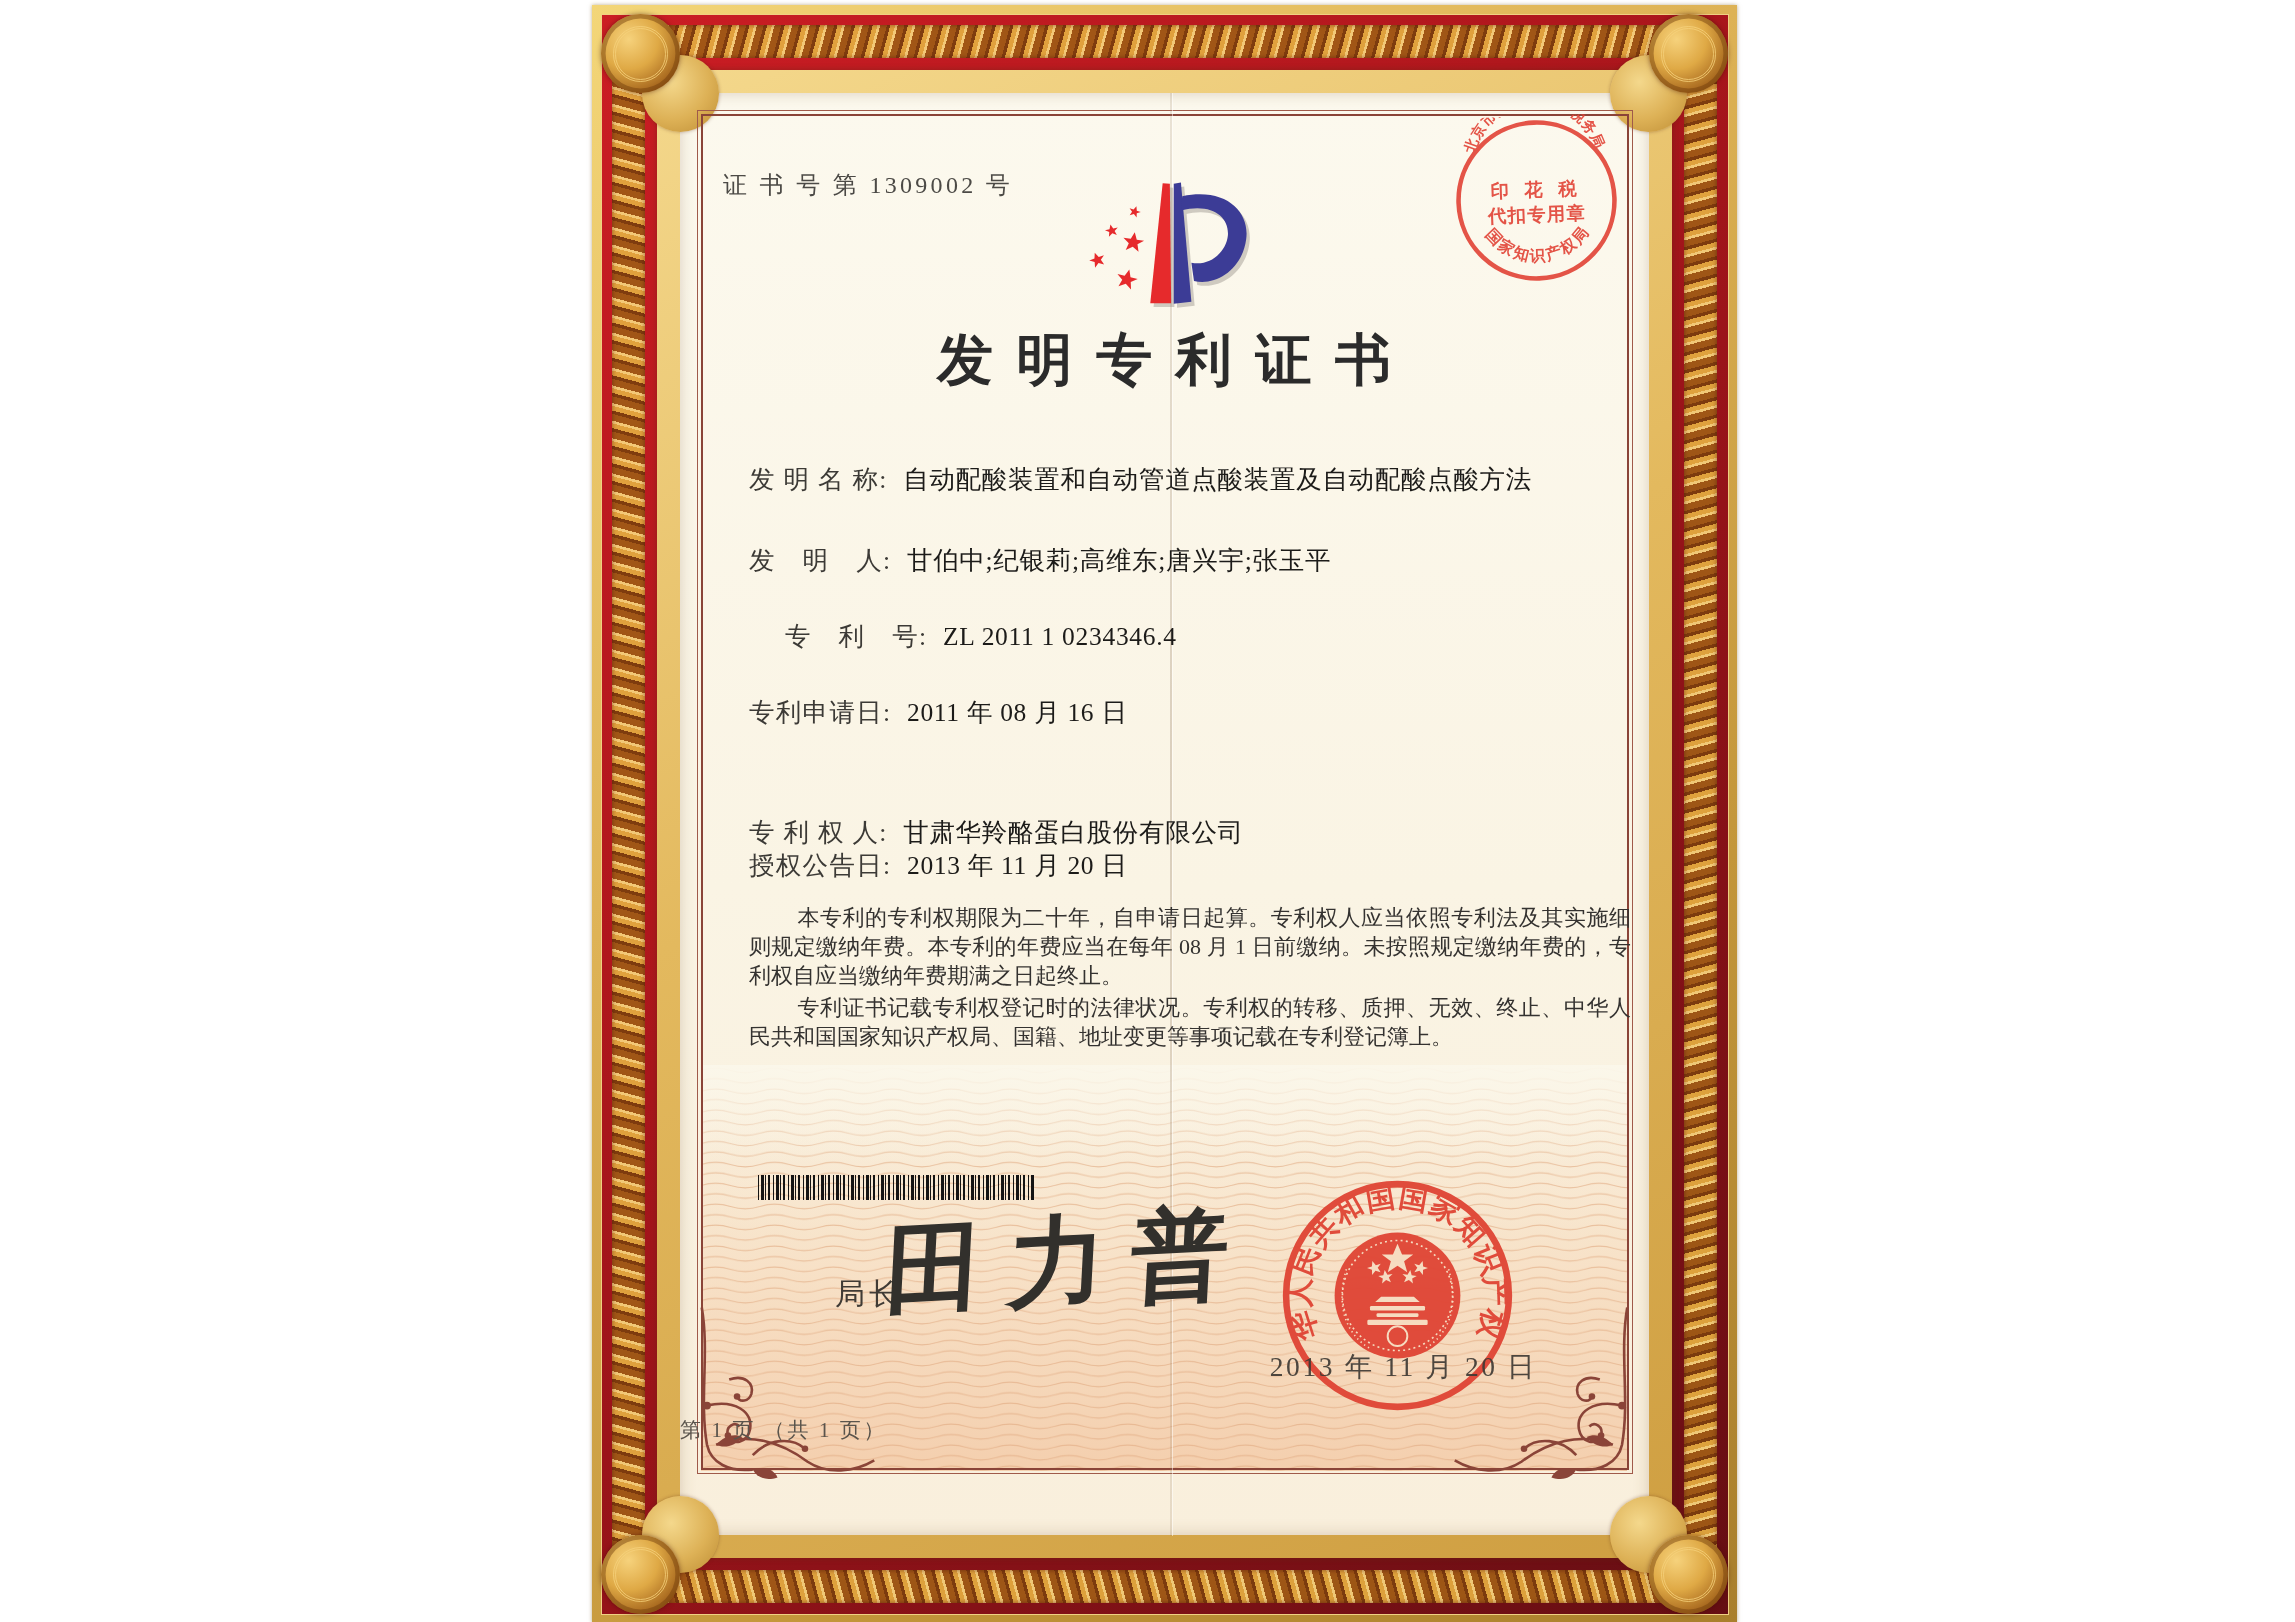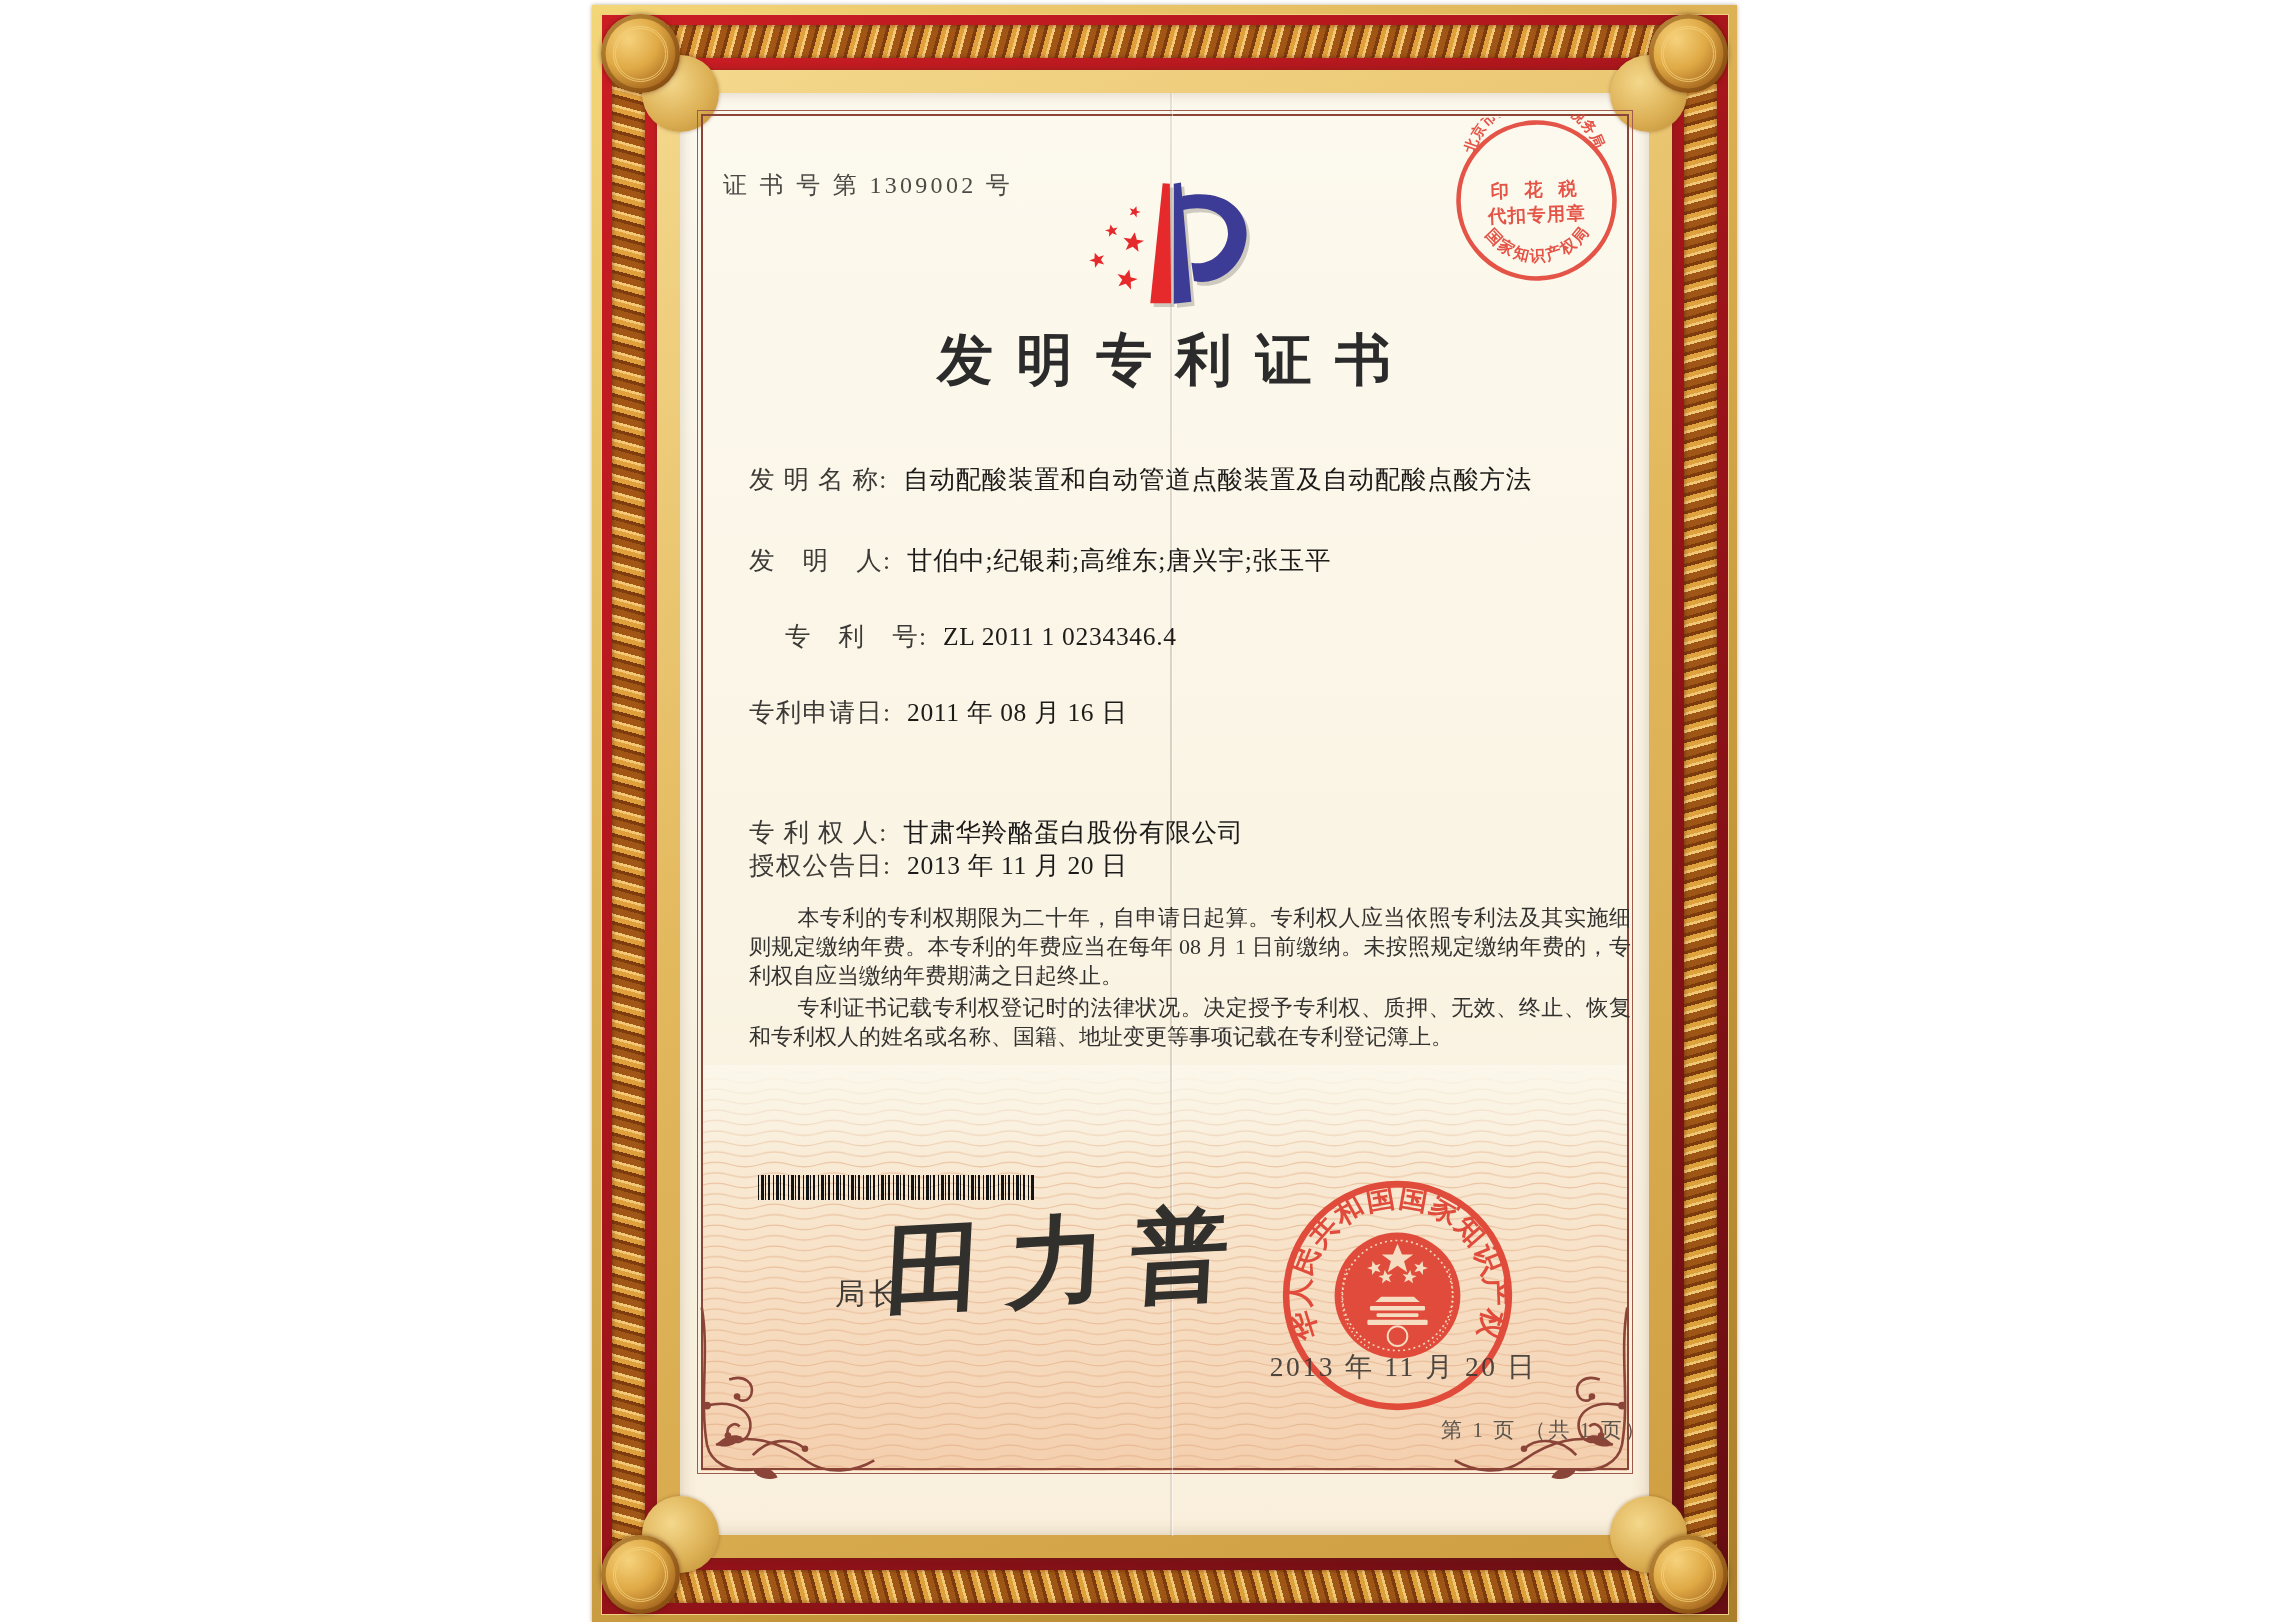--- a/index.html
+++ b/index.html
@@ -211,7 +211,7 @@
 
       <div class="paras">
         <p>本专利的专利权期限为二十年，自申请日起算。专利权人应当依照专利法及其实施细则规定缴纳年费。本专利的年费应当在每年 08 月 1 日前缴纳。未按照规定缴纳年费的，专利权自应当缴纳年费期满之日起终止。</p>
-        <p>专利证书记载专利权登记时的法律状况。决定授予专利权、质押、无效、终止、恢复和专利权人的姓名或名称、国籍、地址变更等事项记载在专利登记簿上。</p>
+        <p>专利证书记载专利权登记时的法律状况。专利权的转移、质押、无效、终止、中华人民共和国国家知识产权局、国籍、地址变更等事项记载在专利登记簿上。</p>
       </div>
 
       <div class="barcode"></div>

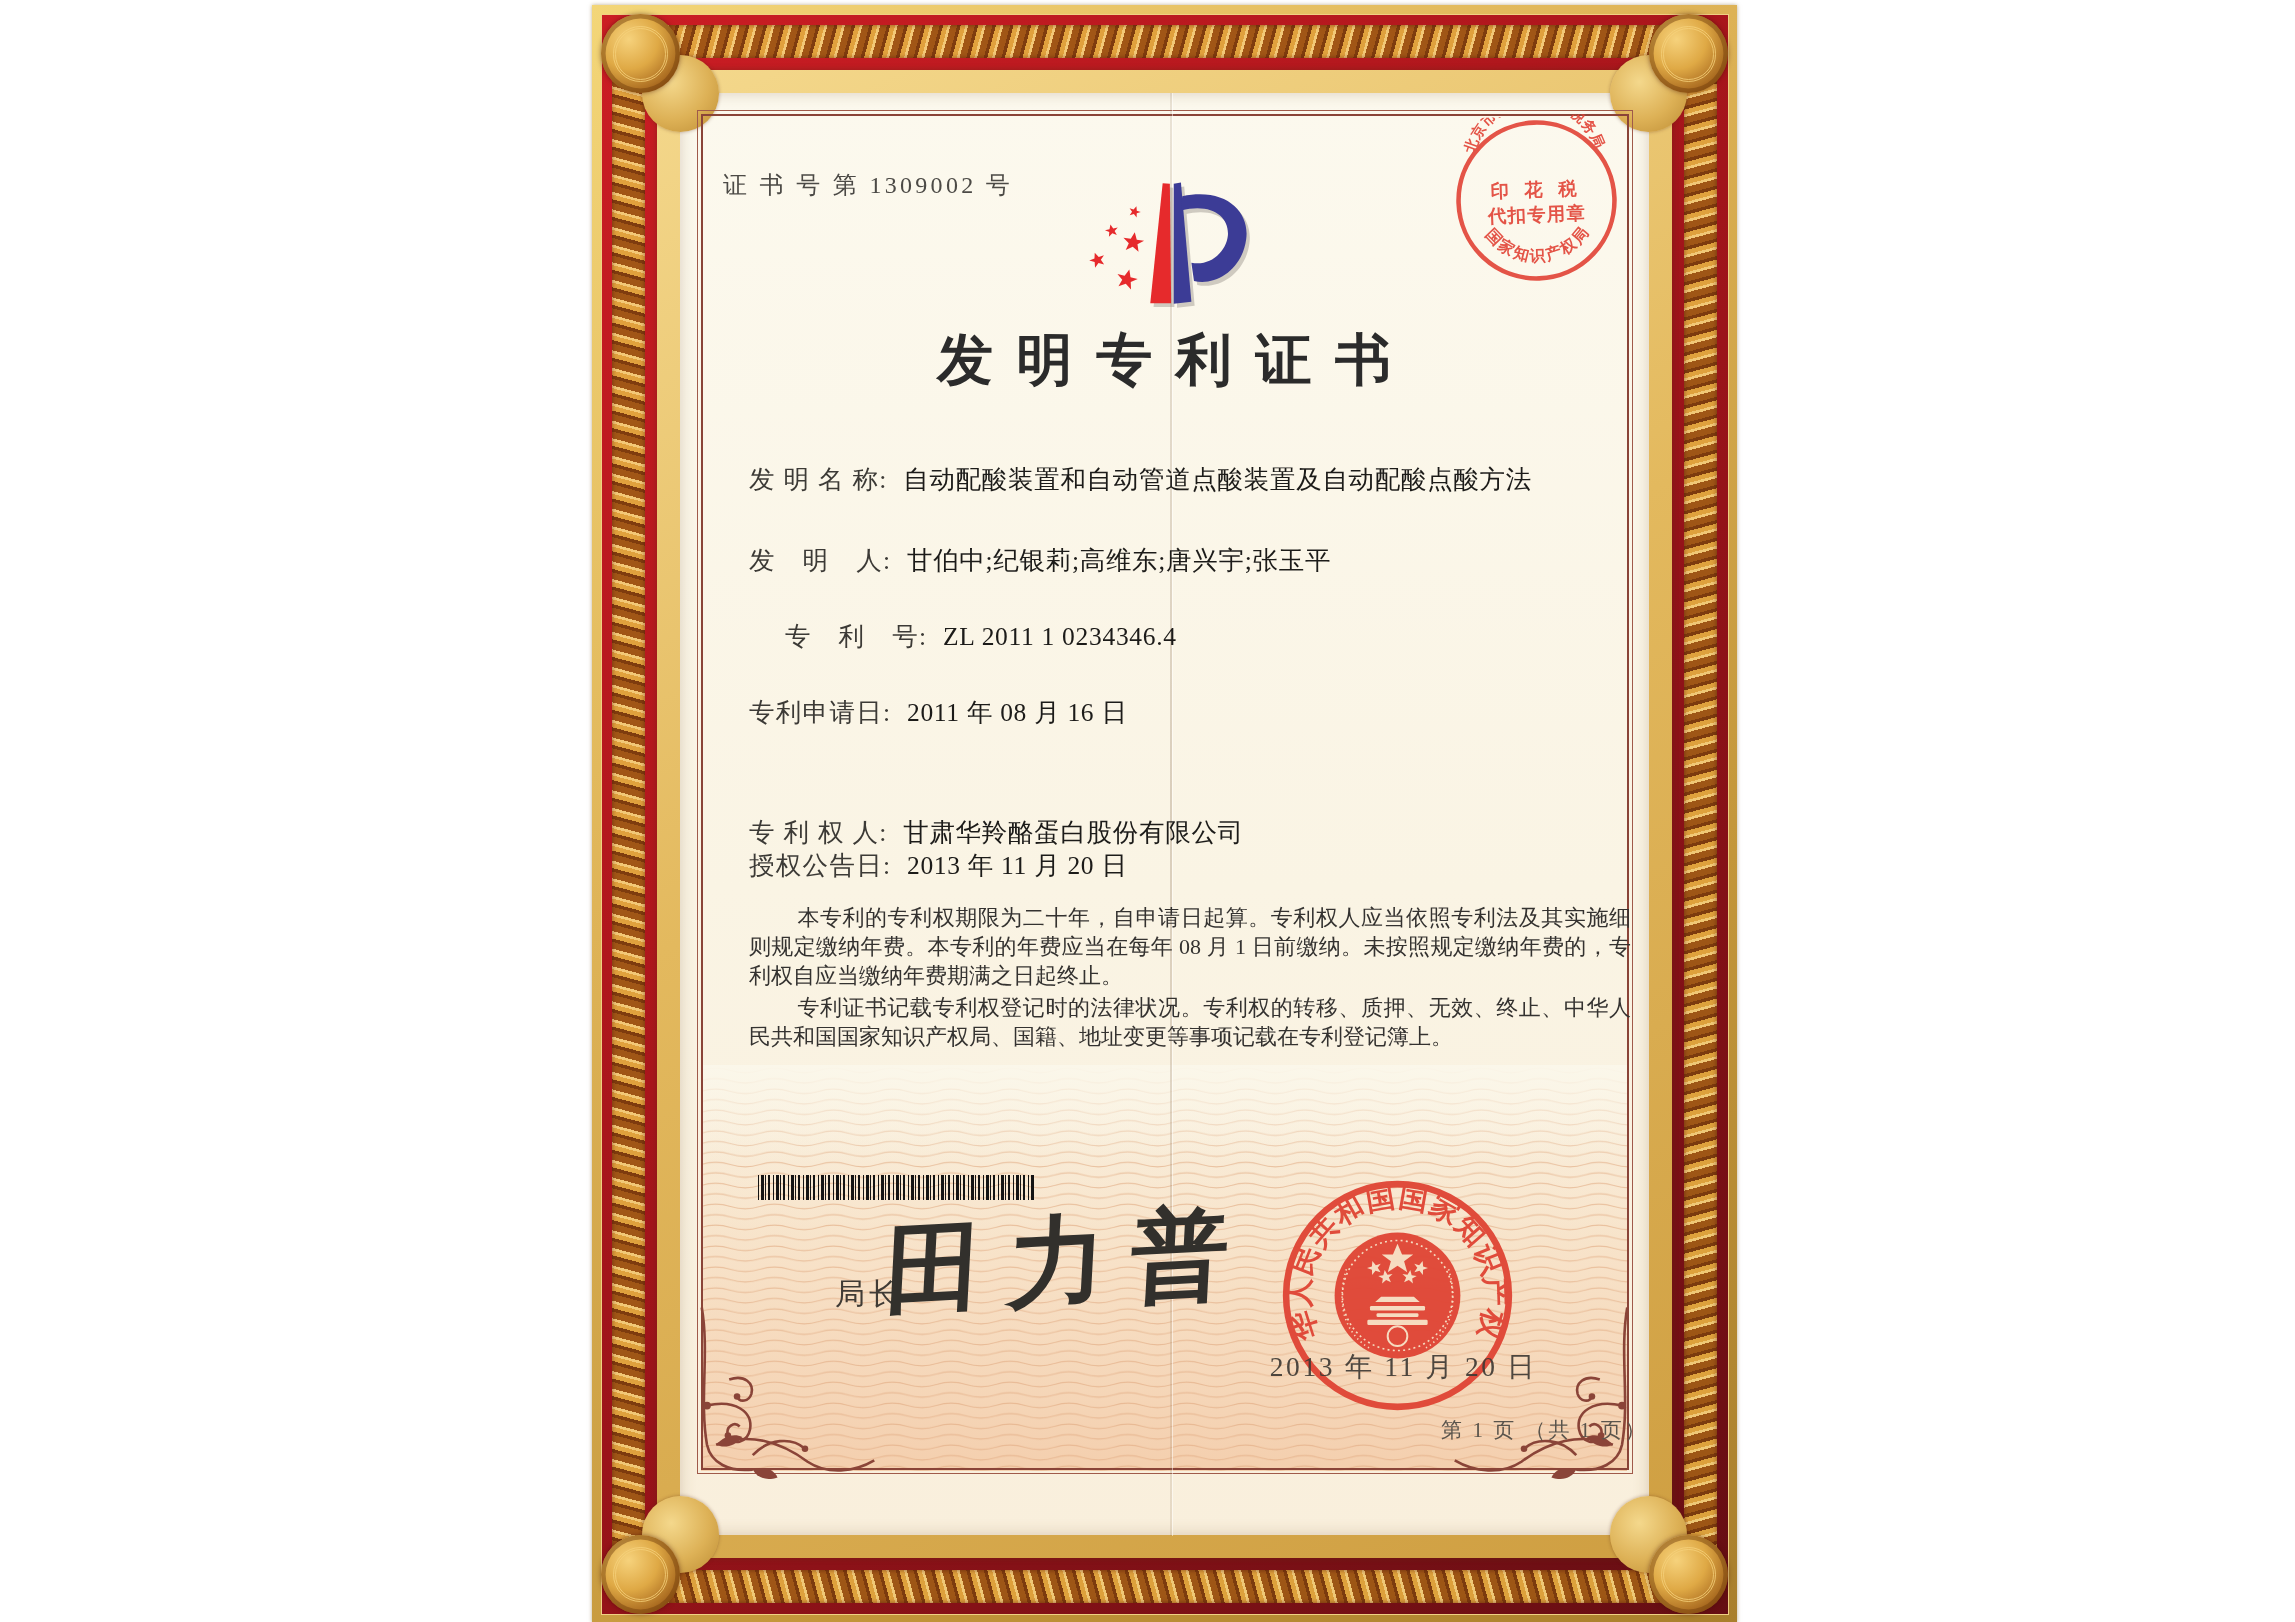--- a/index.html
+++ b/index.html
@@ -72,7 +72,7 @@
   .seal{position:absolute;left:681px;top:1166px;width:249px;height:249px;z-index:6;opacity:.96;}
   .seal-date{position:absolute;left:661px;top:1344px;width:301px;text-align:center;z-index:7;
      font-size:27.5px;letter-spacing:2.6px;color:rgba(62,58,52,.92);}
-  .footer{position:absolute;left:88px;top:1411px;width:968px;text-align:right;
+  .footer{position:absolute;left:88px;top:1411px;width:968px;text-align:left;
      font-size:21px;letter-spacing:2.6px;color:#5a544c;}
   .taxstamp{position:absolute;left:860px;top:111px;width:169px;height:169px;z-index:8;opacity:.92;
      transform:rotate(-2deg);}

